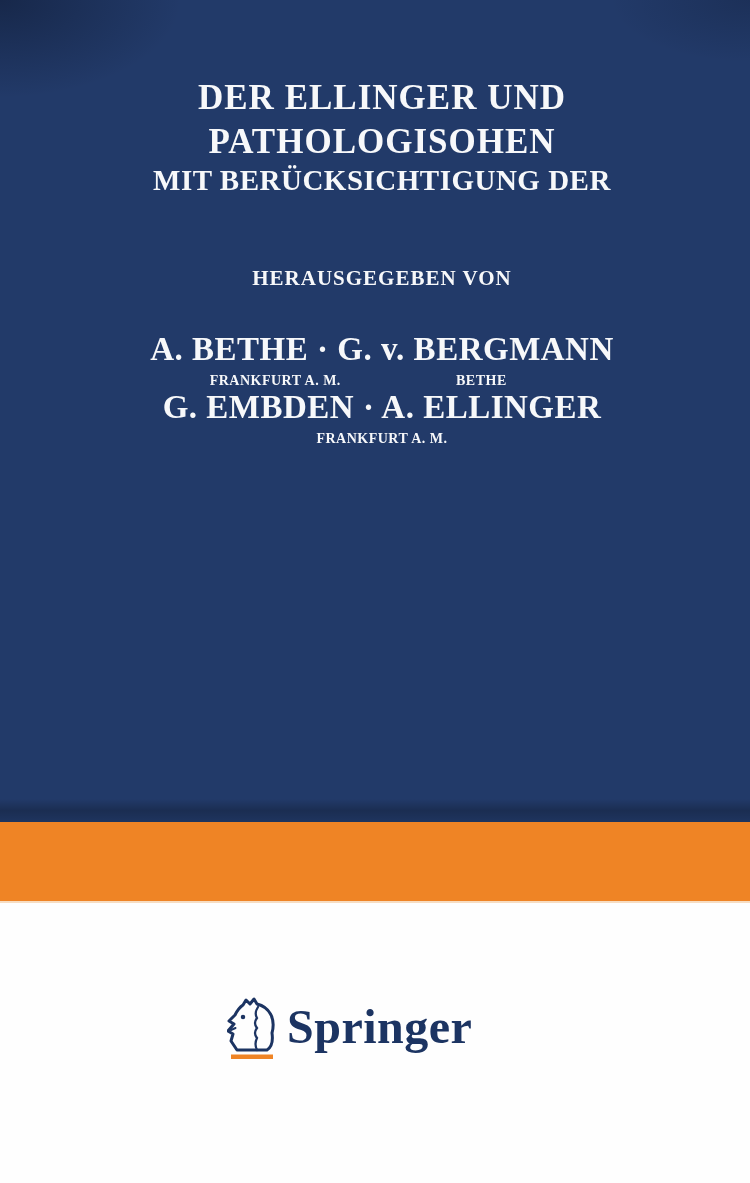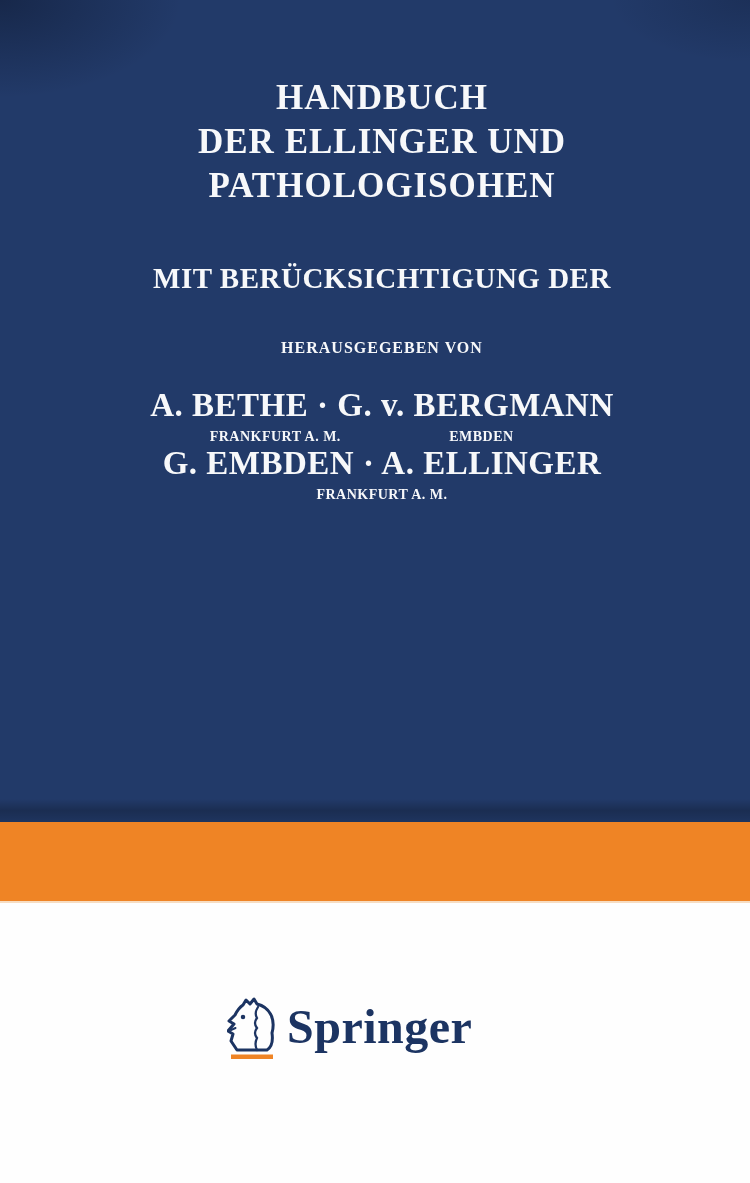--- a/index.html
+++ b/index.html
@@ -113,7 +113,6 @@
     <div class="shift">
 
       <div class="book-title">
-        <div>HANDBUCH</div>
         <div>DER ELLINGER UND</div>
         <div>PATHOLOGISOHEN</div>
       </div>

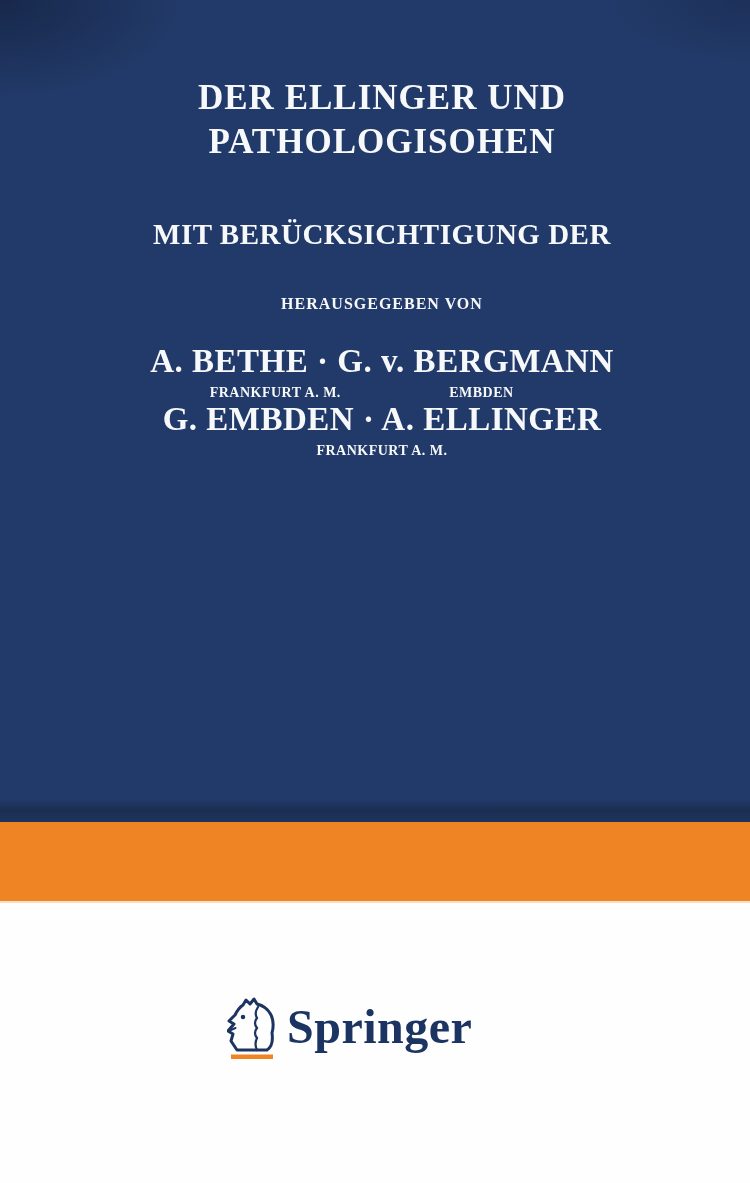--- a/index.html
+++ b/index.html
@@ -36,7 +36,6 @@
     letter-spacing: 1px;
   }
   .book-subtitle {
-    margin-top: 54px;
     font-size: 29px;
     line-height: 33px;
     font-weight: bold;

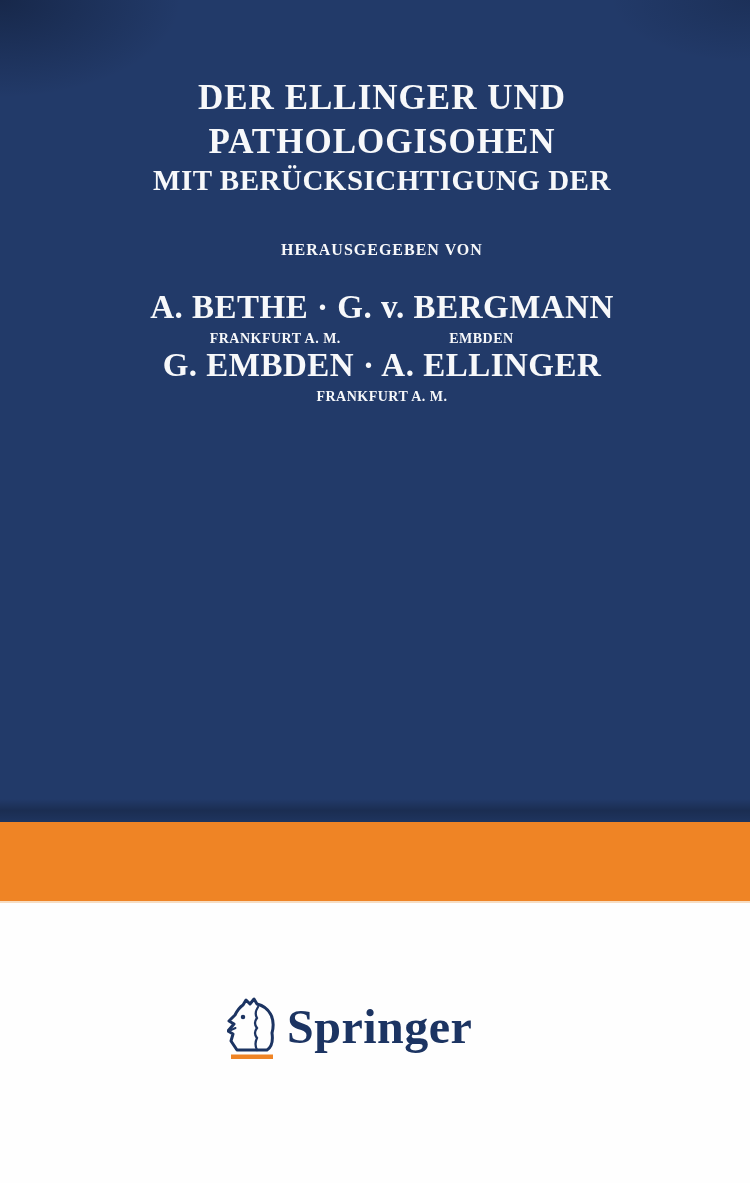--- a/index.html
+++ b/index.html
@@ -42,8 +42,8 @@
     letter-spacing: 0.5px;
   }
   .edited-by {
-    margin-top: 40px;
-    font-size: 16px;
+    margin-top: 68px;
+    font-size: 21px;
     line-height: 26px;
     font-weight: bold;
     letter-spacing: 1px;

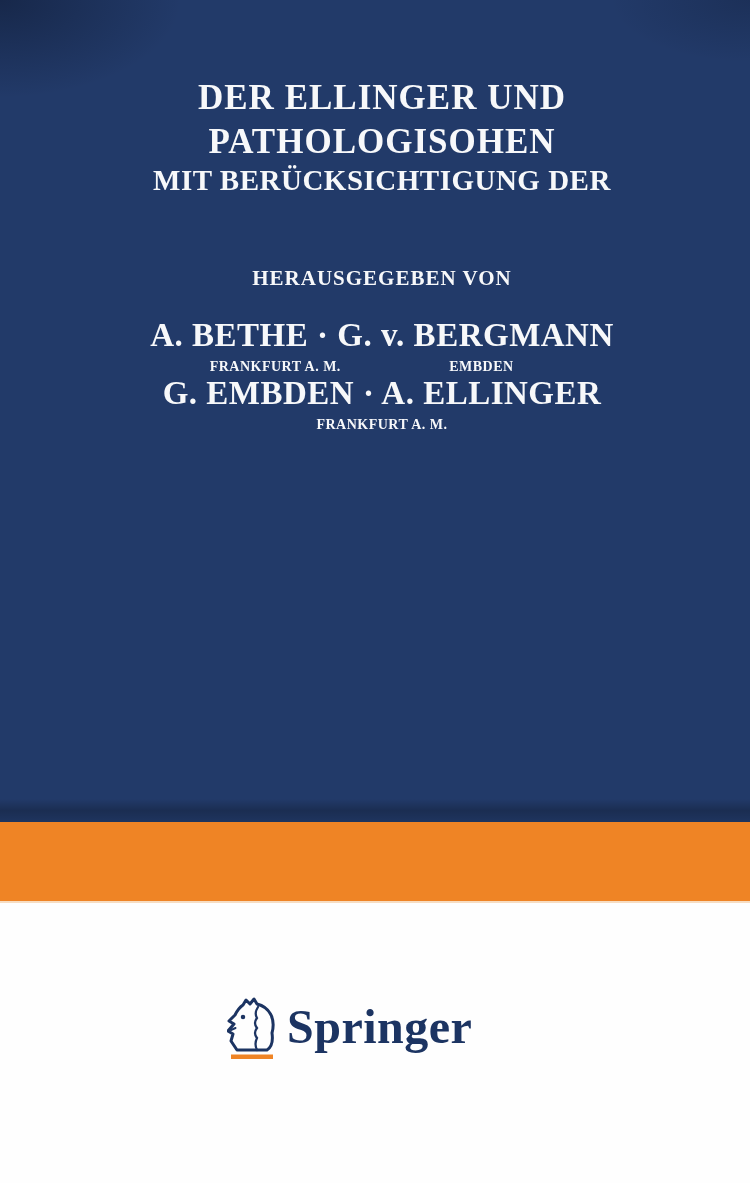--- a/index.html
+++ b/index.html
@@ -54,7 +54,7 @@
     font-weight: bold;
     letter-spacing: 0.5px;
   }
-  .editors.row1 { margin-top: 26px; }
+  .editors.row1 { margin-top: 40px; }
   .editors.row2 { }
   .affil-row {
     position: relative;

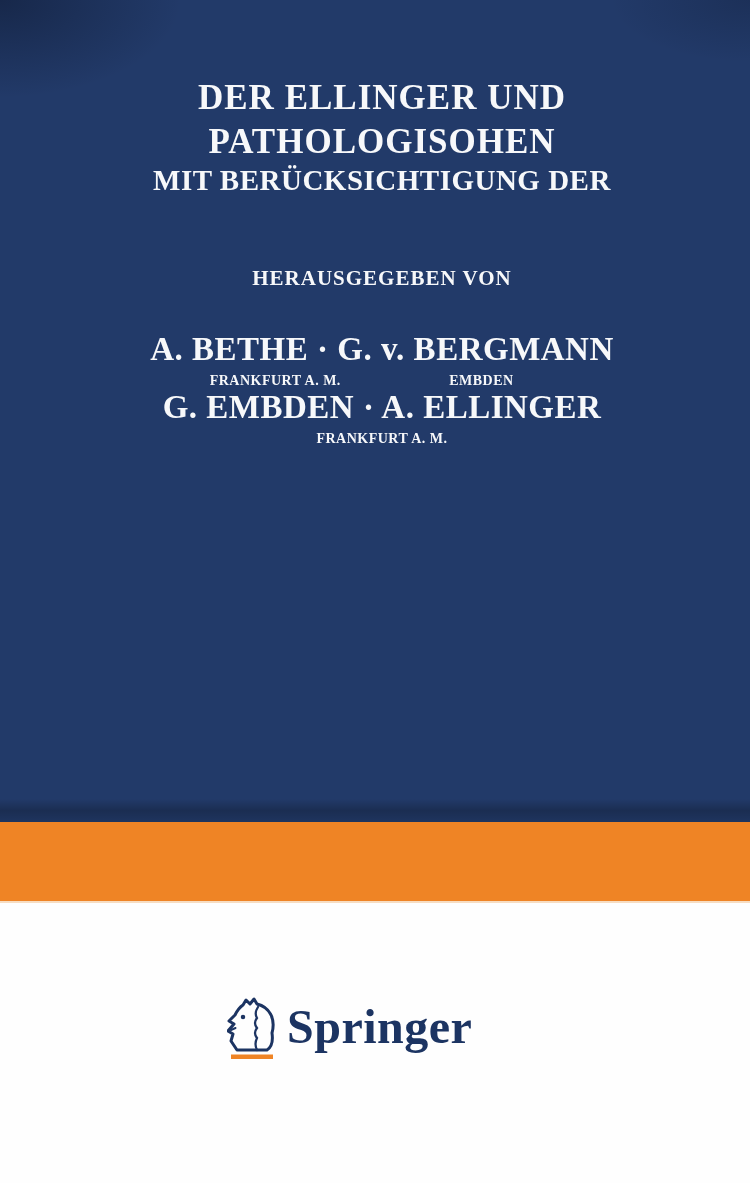--- a/index.html
+++ b/index.html
@@ -126,7 +126,7 @@
 
       <div class="affil-row">
         <span class="affil-abs affil-left">FRANKFURT A. M.</span>
-        <span class="affil-abs affil-right">EMBDEN</span>
+        <span class="affil-abs affil-right">BETHE</span>
       </div>
 
       <div class="editors row2">G. EMBDEN · A. ELLINGER</div>

